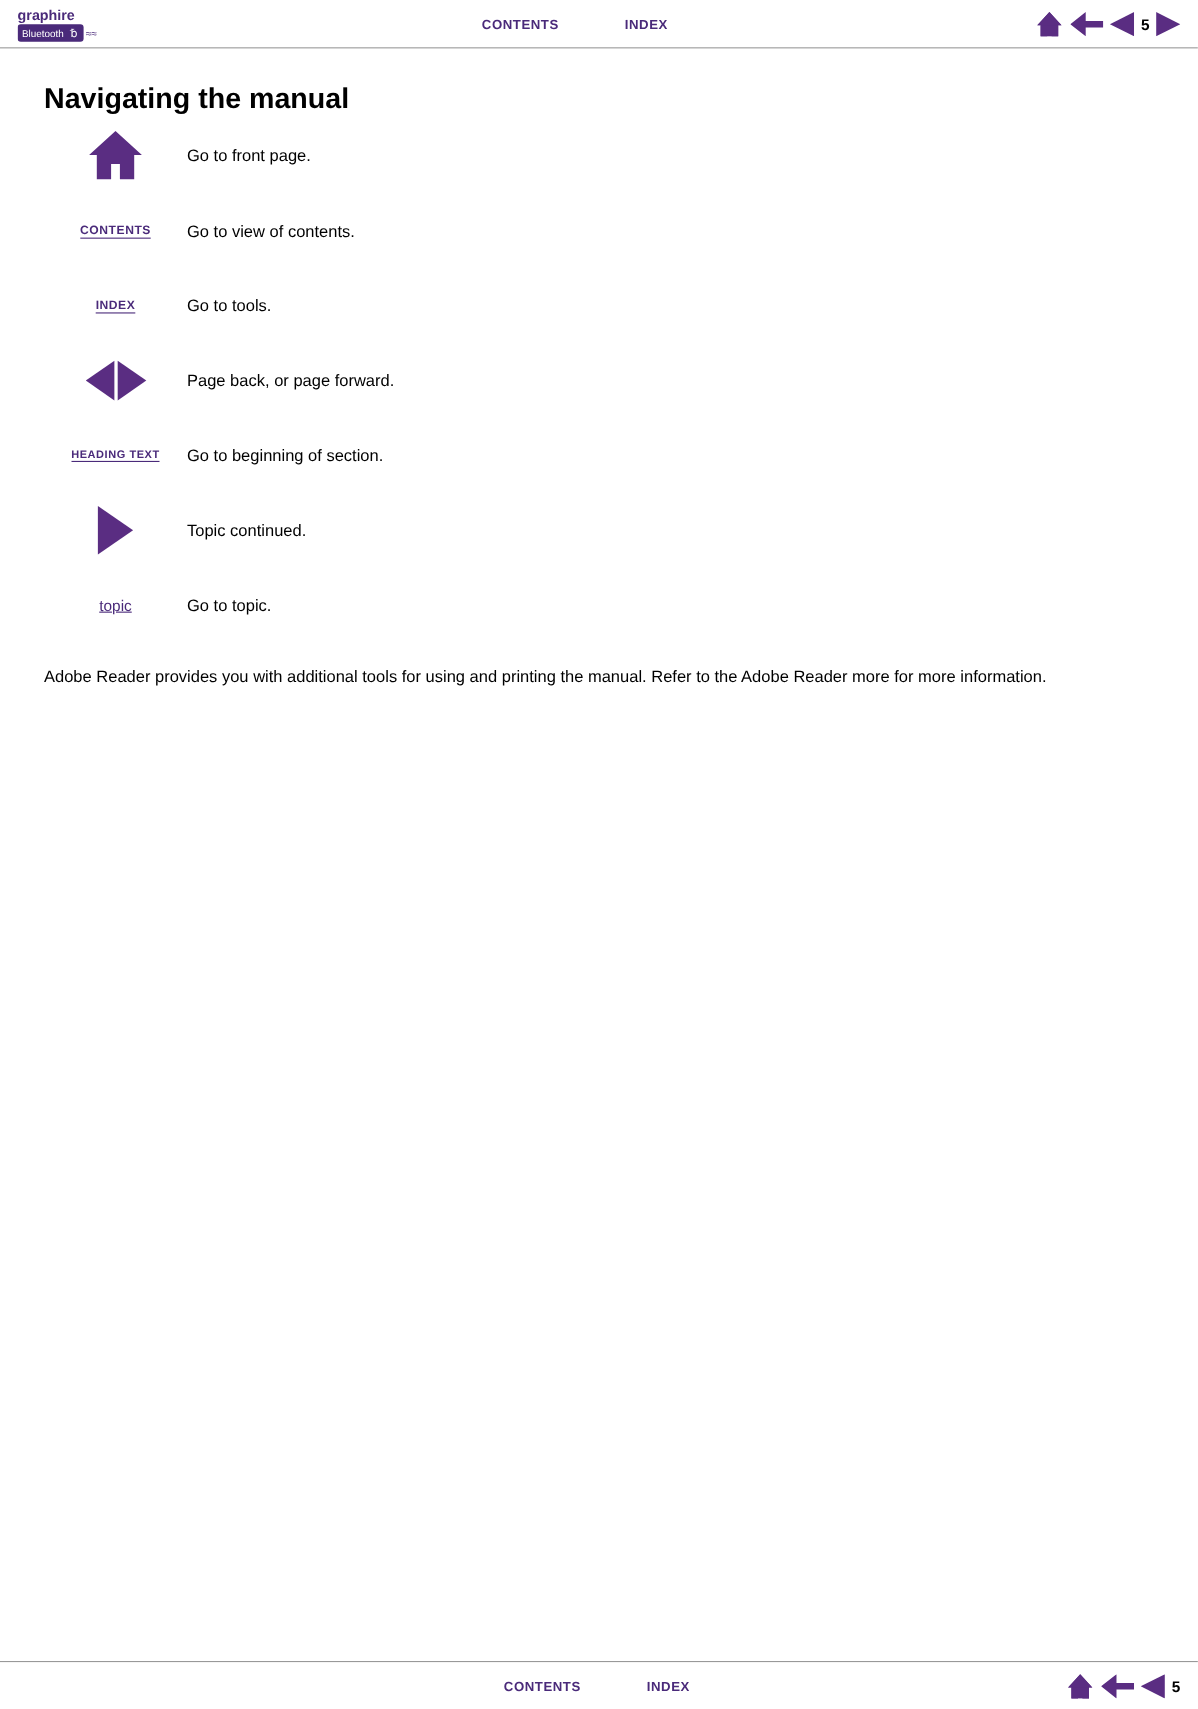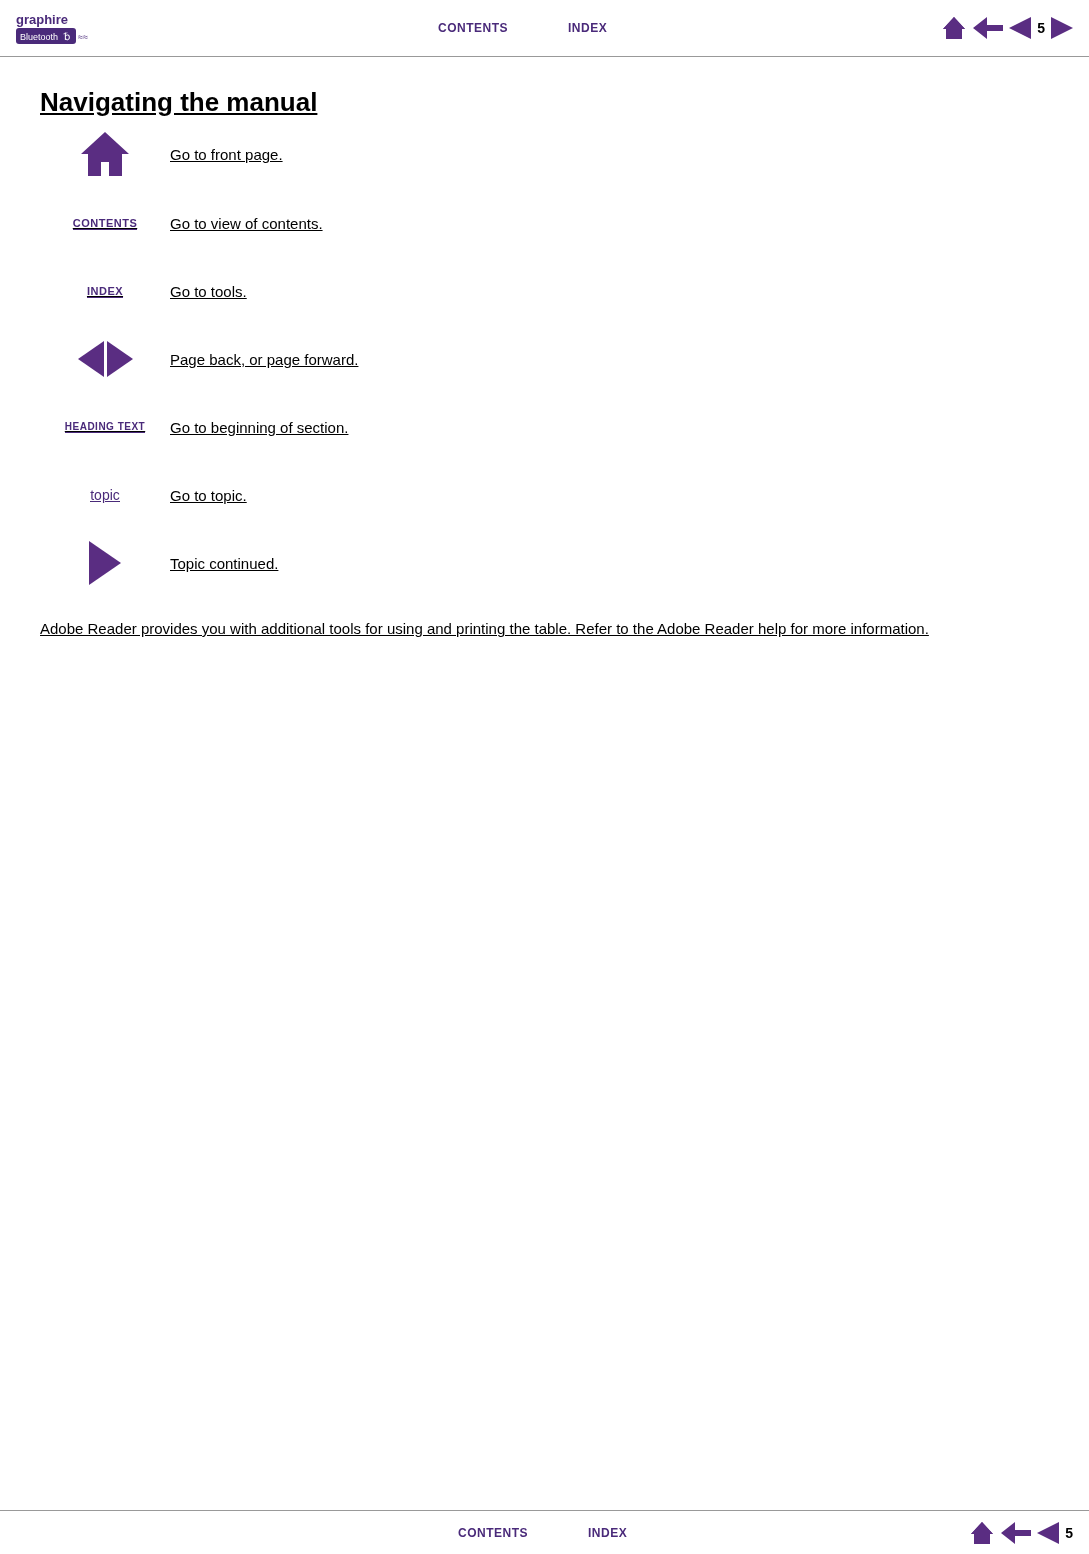--- a/index.html
+++ b/index.html
@@ -21,7 +21,7 @@
       justify-content: space-between;
       border-bottom: 1px solid #999;
       padding: 6px 16px;
-      height: 57px;
+      height: 44px;
     }
 
     .top-nav-center {

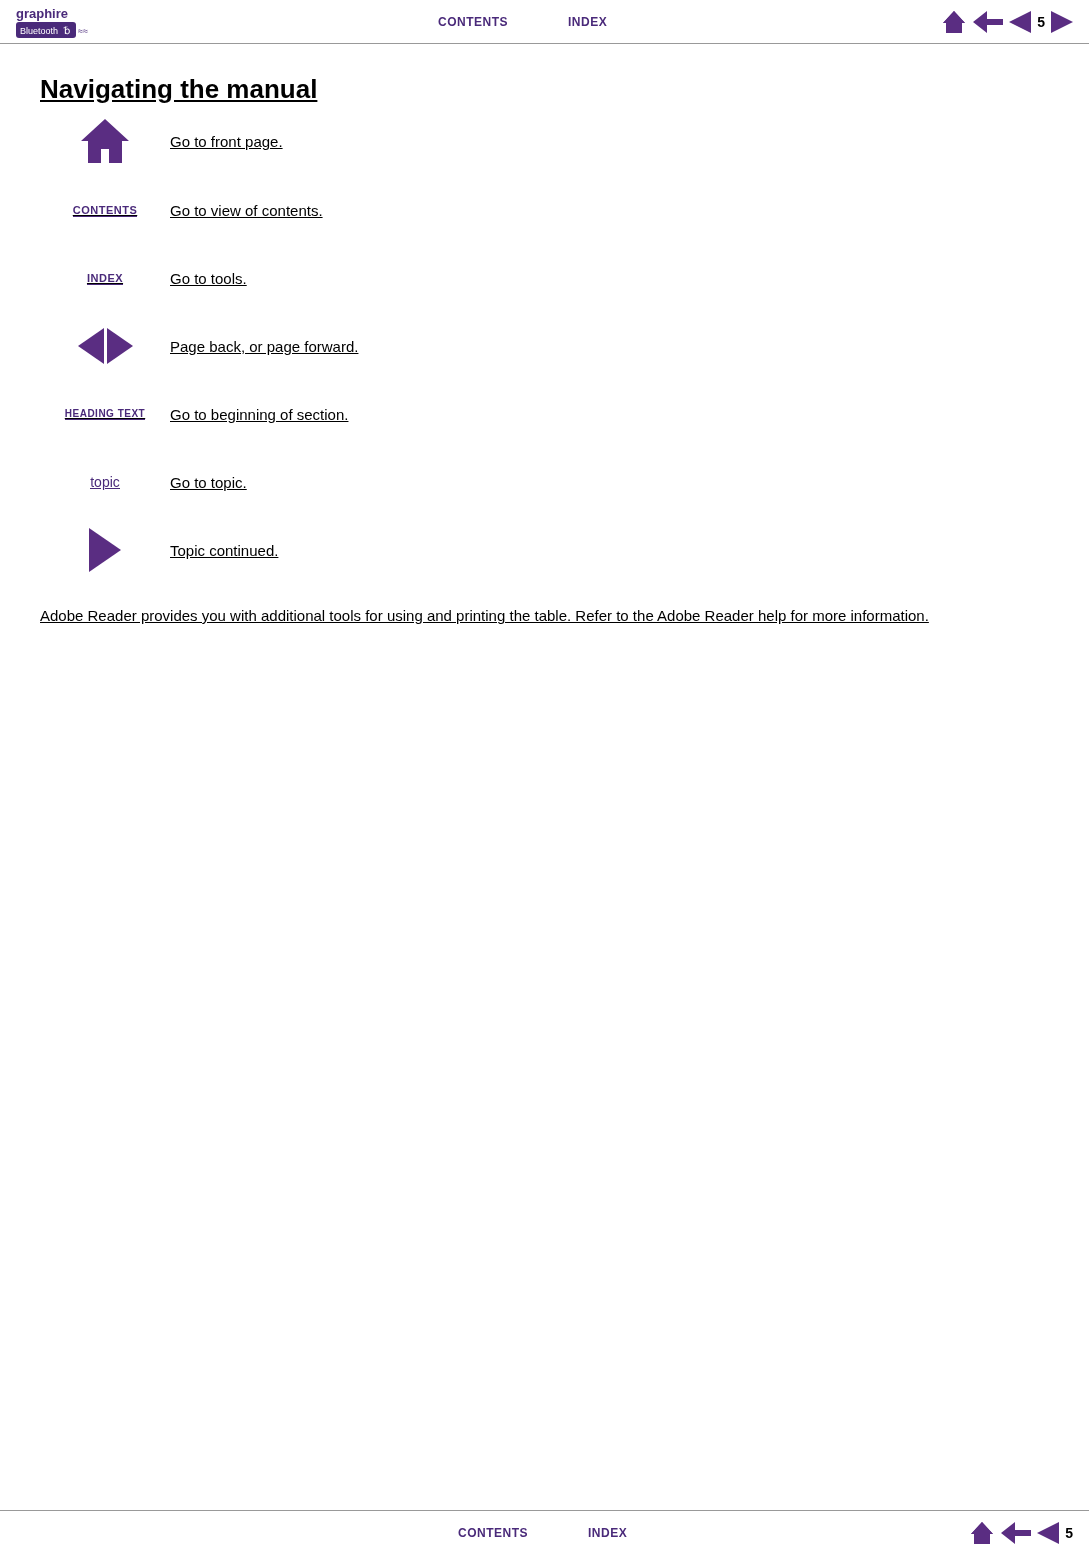--- a/index.html
+++ b/index.html
@@ -56,7 +56,6 @@
     
     .main-content {
       padding: 30px 16px 30px 40px;
-      text-decoration: underline;
     }
 
     .page-title {

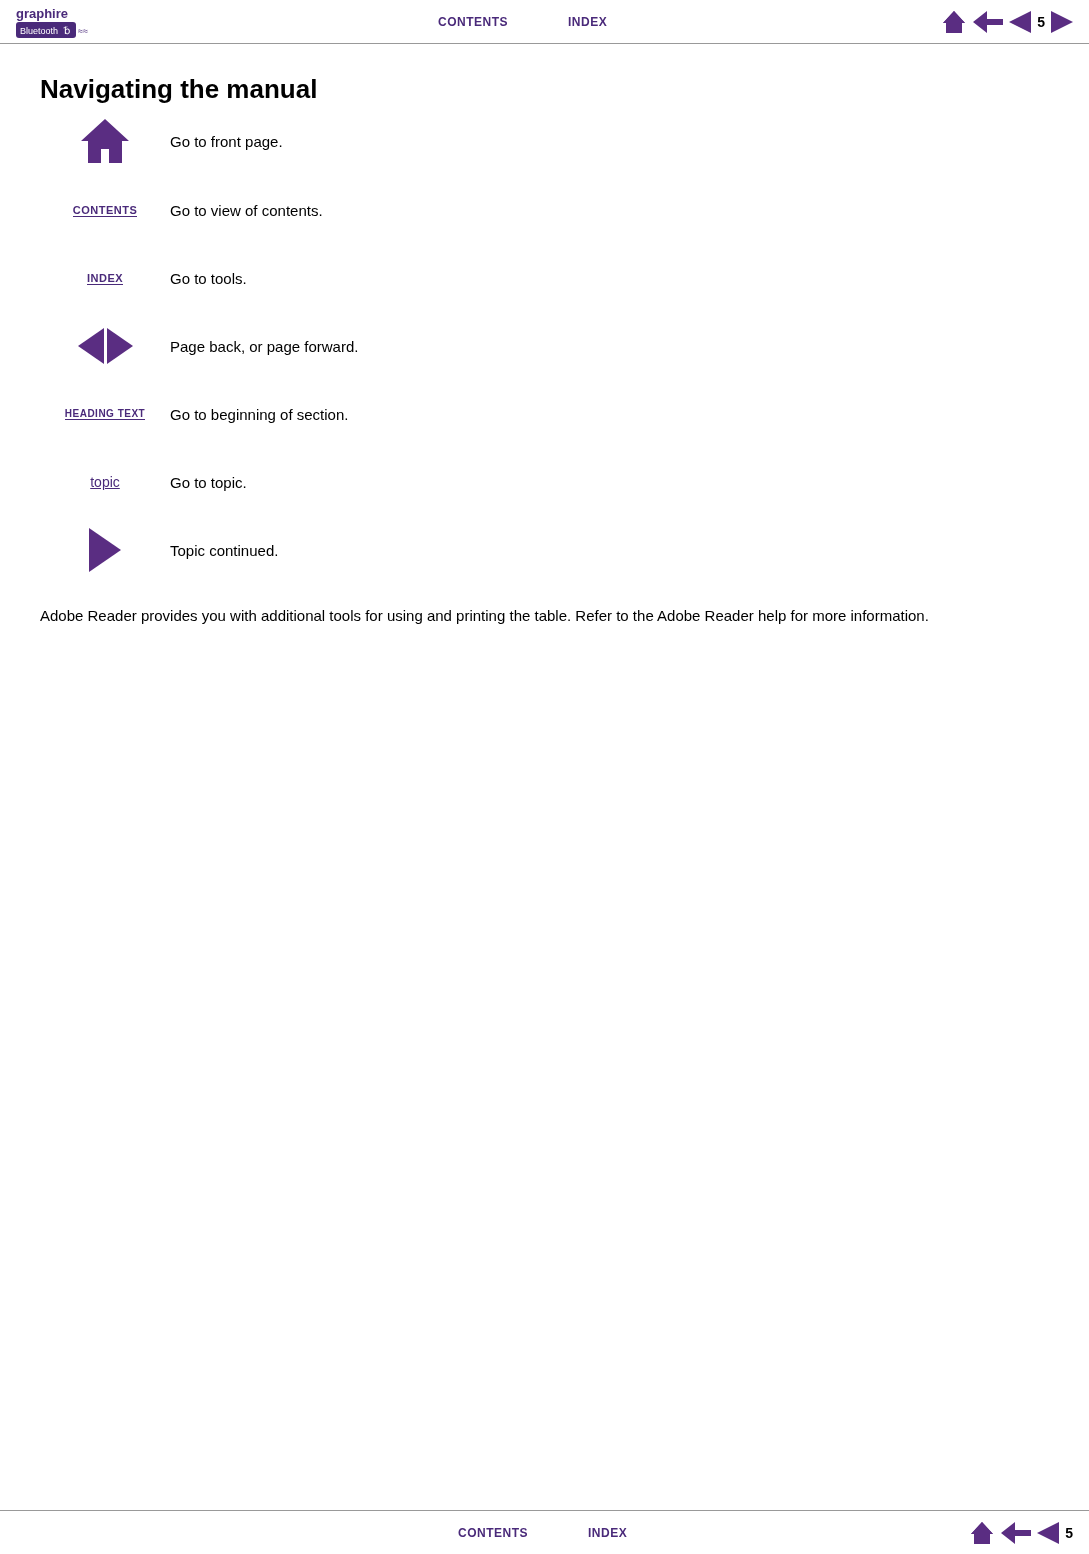--- a/index.html
+++ b/index.html
@@ -311,19 +311,19 @@
 
     <div class="nav-row">
       <div class="nav-icon-cell">
+        <div class="triangle-forward"></div>
+      </div>
+      <div class="nav-desc-cell">
+        <span>Topic continued.</span>
+      </div>
+    </div>
+
+    <div class="nav-row">
+      <div class="nav-icon-cell">
         <span class="topic-link">topic</span>
       </div>
       <div class="nav-desc-cell">
         <span>Go to topic.</span>
-      </div>
-    </div>
-
-    <div class="nav-row">
-      <div class="nav-icon-cell">
-        <div class="triangle-forward"></div>
-      </div>
-      <div class="nav-desc-cell">
-        <span>Topic continued.</span>
       </div>
     </div>
 

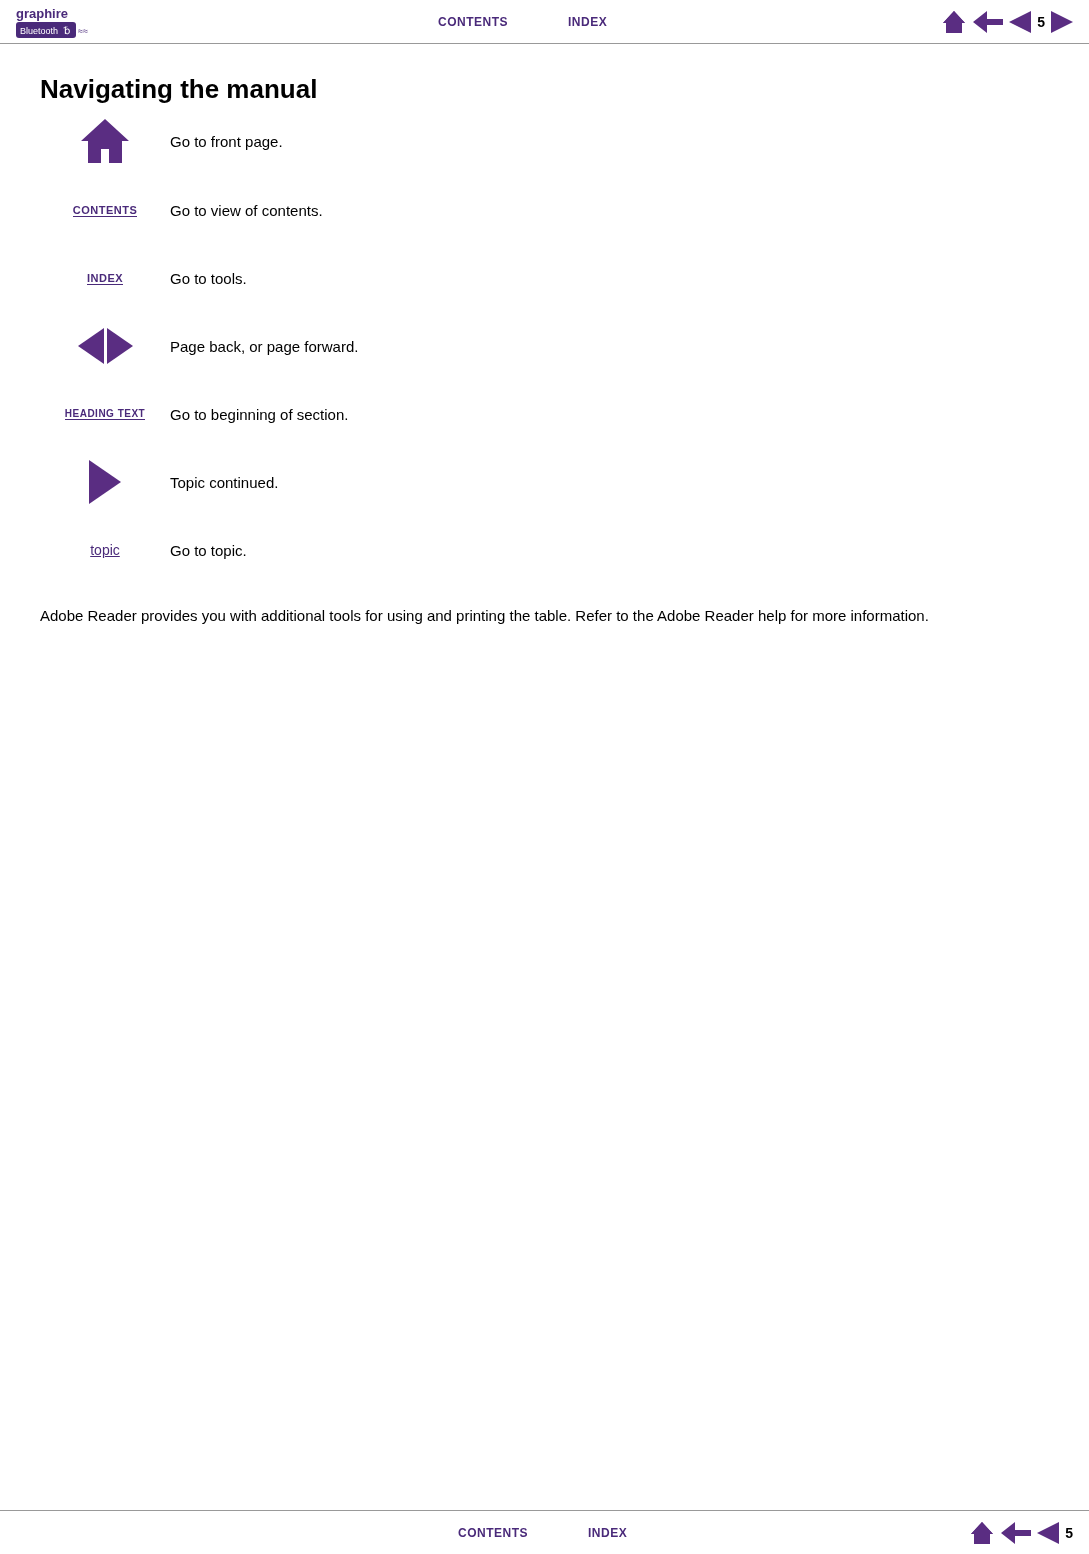--- a/index.html
+++ b/index.html
@@ -329,7 +329,7 @@
 
   </div>
 
-  <p class="footer-note">Adobe Reader provides you with additional tools for using and printing the table.  Refer to the Adobe Reader help for more information.</p>
+  <p class="footer-note">Adobe Reader provides you with additional tools for using and printing the manual.  Refer to the Adobe Reader more for more information.</p>
 </div>
 
 <div class="bottom-nav">

